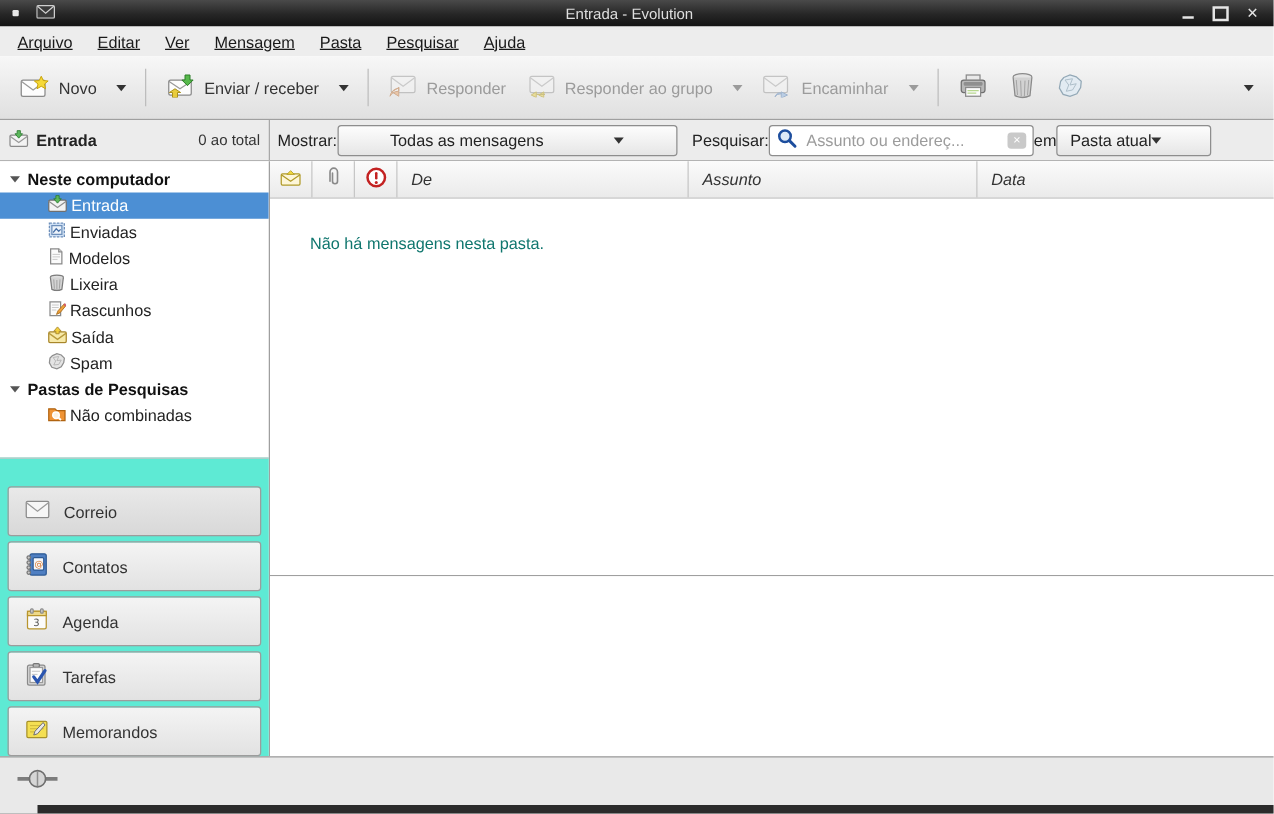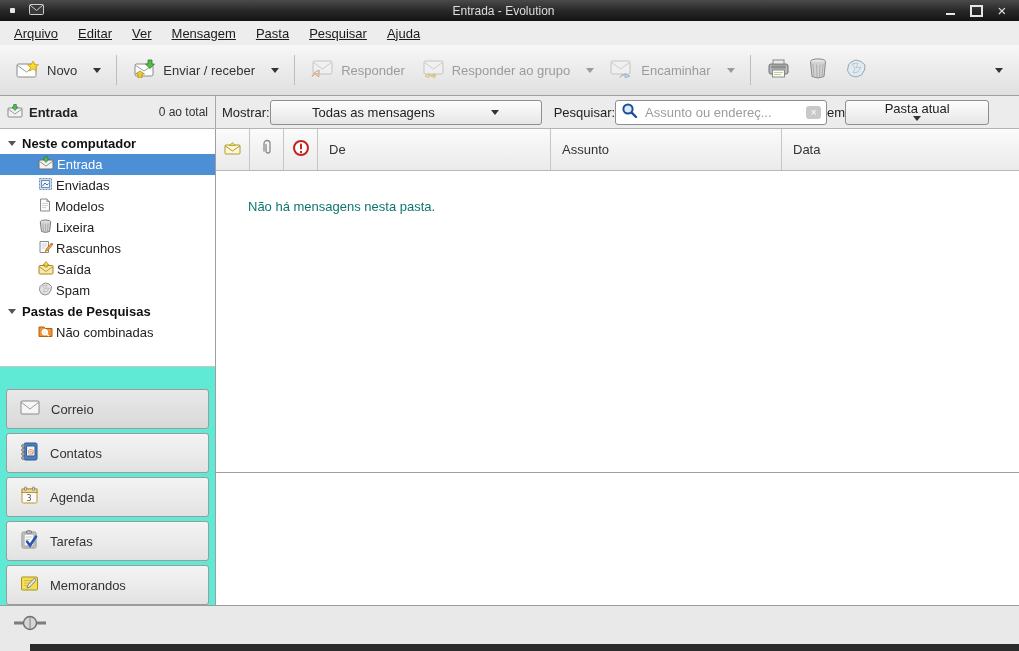--- a/index.html
+++ b/index.html
@@ -42,7 +42,7 @@
   .drop-btn{height:25px;border:1px solid #8e8e8e;border-radius:3px;background:linear-gradient(#fdfdfd,#e6e6e6);display:flex;align-items:center;box-sizing:border-box;color:#222;}
   .drop-show{width:272px;padding:0 13px;}
   .drop-show span{margin:0 auto;}
-  .drop-scope{width:144px;padding:0 10px;flex-direction:column;}
+  .drop-scope{width:124px;padding:0 10px;}
   .searchbox{width:212px;height:25px;background:#fff;border:1px solid #8e8e8e;border-radius:3px;display:flex;align-items:center;gap:5px;padding:0 5px;box-sizing:border-box;}
   .searchbox input{border:none;outline:none;flex:1;min-width:0;font-size:13px;font-family:inherit;color:#333;background:transparent;}
   .searchbox input::placeholder{color:#9c9c9c;}

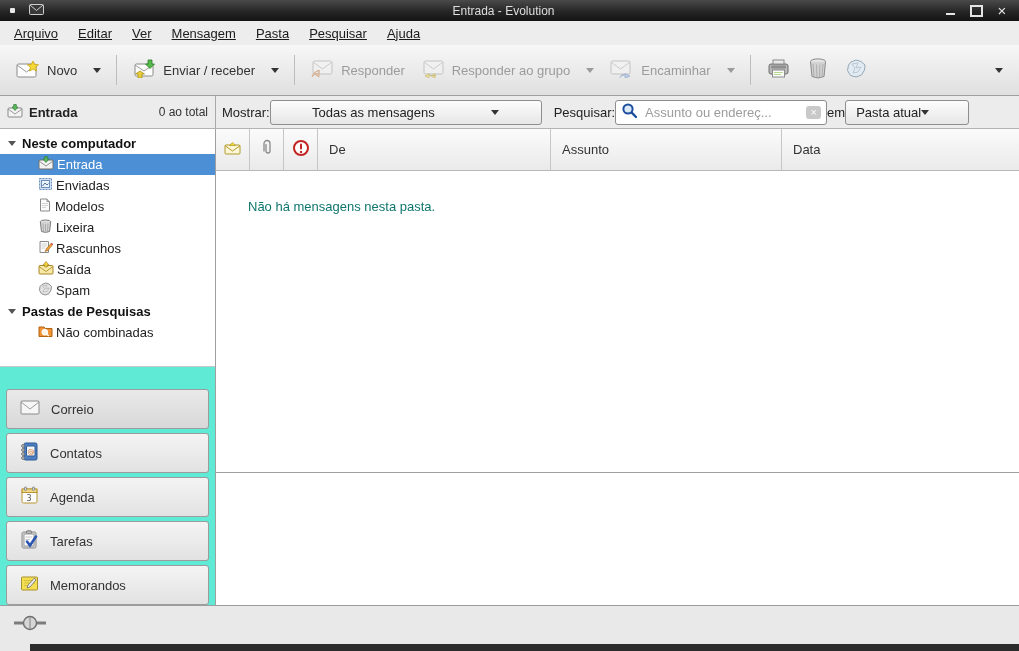--- a/index.html
+++ b/index.html
@@ -63,7 +63,7 @@
   .sw-btn.active{background:linear-gradient(#e9e9e9,#d8d8d8);}
 
   .main{flex:1;display:flex;flex-direction:column;min-width:0;background:#fff;}
-  .colheader{height:42px;flex:none;display:flex;background:linear-gradient(#fbfbfb,#eaeaea);border-bottom:1px solid #b9b9b9;box-sizing:border-box;font-size:13px;color:#333;}
+  .colheader{height:30px;flex:none;display:flex;background:linear-gradient(#fbfbfb,#eaeaea);border-bottom:1px solid #b9b9b9;box-sizing:border-box;font-size:13px;color:#333;font-style:italic;}
   .col{border-right:1px solid #c6c6c6;display:flex;align-items:center;box-sizing:border-box;}
   .col-ic{width:34px;justify-content:center;flex:none;}
   .col-de{width:233px;padding-left:11px;flex:none;}

